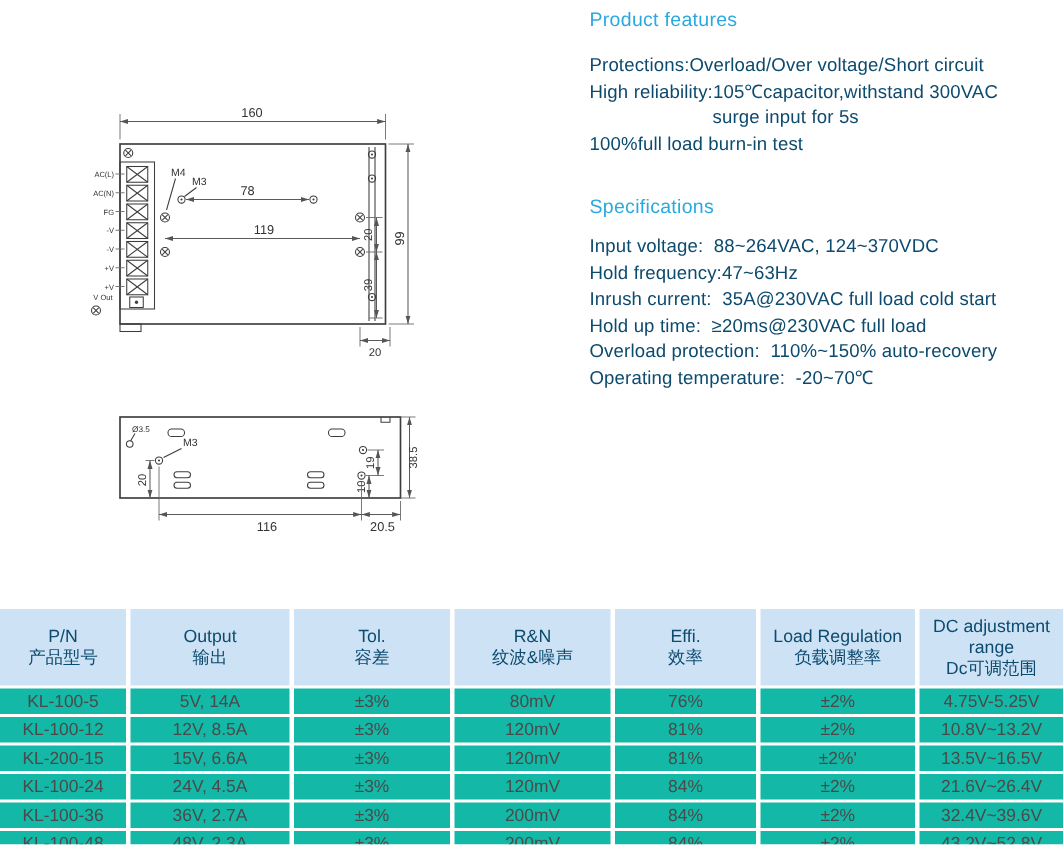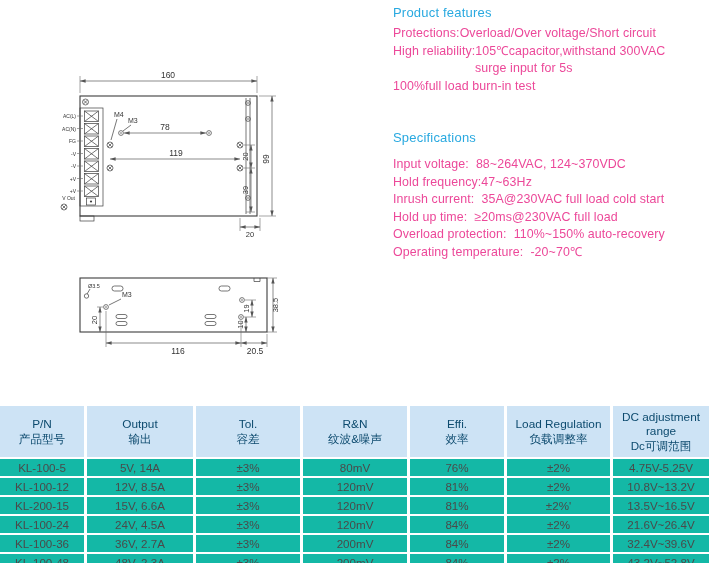--- a/index.html
+++ b/index.html
@@ -24,7 +24,7 @@
   .txtblock { position:absolute; left:393px; width:316px; }
   .features { top:5px; }
   .specs { top:130px; }
-  .sec-heading { font-size:13px; color:#29a9e0; letter-spacing:0.2px; margin-bottom:5px; }
+  .sec-heading { font-size:13px; color:#29a9e0; letter-spacing:0.2px; margin-bottom:15px; }
   .txt-line { font-size:12.4px; line-height:17.6px; color:#ec4899; white-space:pre-wrap; letter-spacing:0.1px; }
   .txt-line.indent { padding-left:82px; }
   .specs .txt-line { line-height:17.6px; }

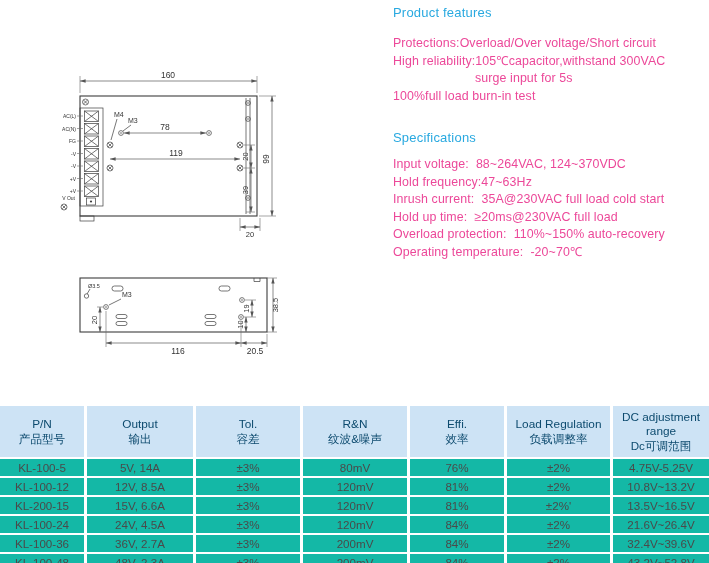--- a/index.html
+++ b/index.html
@@ -25,7 +25,7 @@
   .features { top:5px; }
   .specs { top:130px; }
   .sec-heading { font-size:13px; color:#29a9e0; letter-spacing:0.2px; margin-bottom:15px; }
-  .txt-line { font-size:12.4px; line-height:17.6px; color:#ec4899; white-space:pre-wrap; letter-spacing:0.1px; }
+  .txt-line { font-size:12.4px; line-height:17.6px; color:#0c4a6e; white-space:pre-wrap; letter-spacing:0.1px; }
   .txt-line.indent { padding-left:82px; }
   .specs .txt-line { line-height:17.6px; }
   .specs .sec-heading { margin-bottom:11px; }

